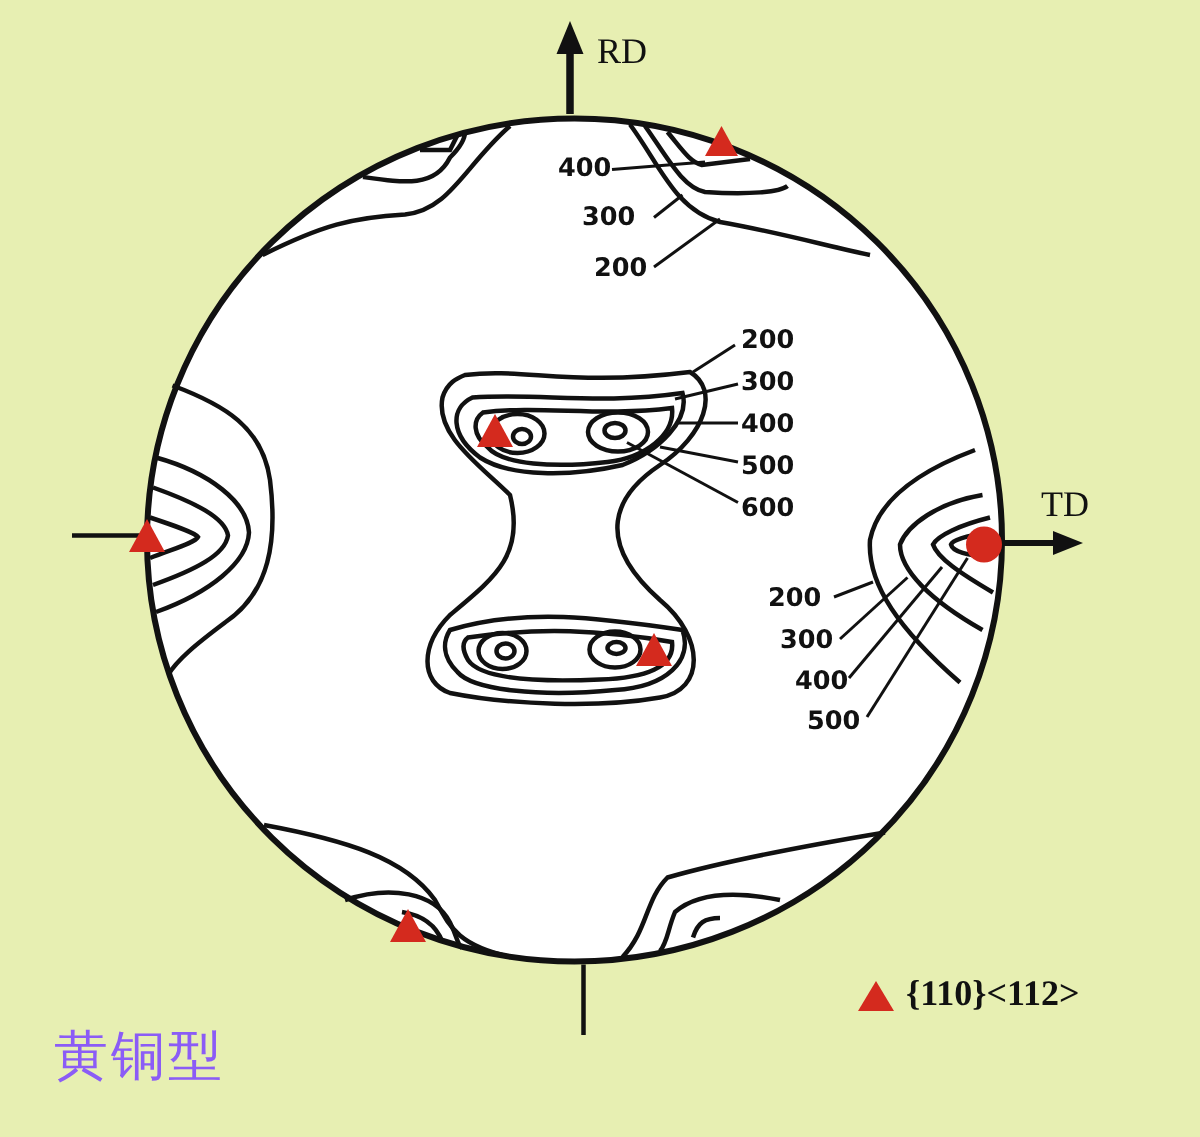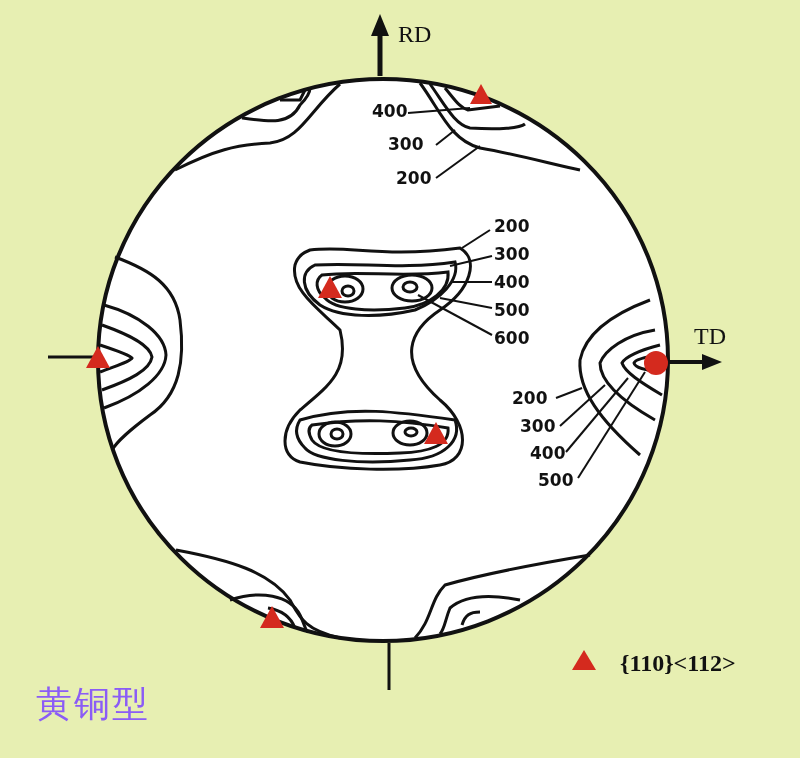--- a/index.html
+++ b/index.html
@@ -9,7 +9,7 @@
   .lbl { font-family:"DejaVu Sans", sans-serif; font-weight:bold; font-size:17px; fill:#111; }
   .axis { font-family:"Liberation Serif", serif; font-size:24px; fill:#111; }
   .legend { position:absolute; left:572px; top:650px; font-family:"Liberation Serif", serif;
-            font-weight:bold; font-size:24px; color:#111; display:flex; gap:24px; }
+            font-weight:bold; font-size:24px; color:#111; display:flex; align-items:center; gap:8px; }
   .tri { width:0; height:0; border-left:12px solid transparent; border-right:12px solid transparent;
          border-bottom:20px solid #d42a1e; }
   .title { position:absolute; left:36px; top:680px; font-family:"DejaVu Sans", sans-serif;

